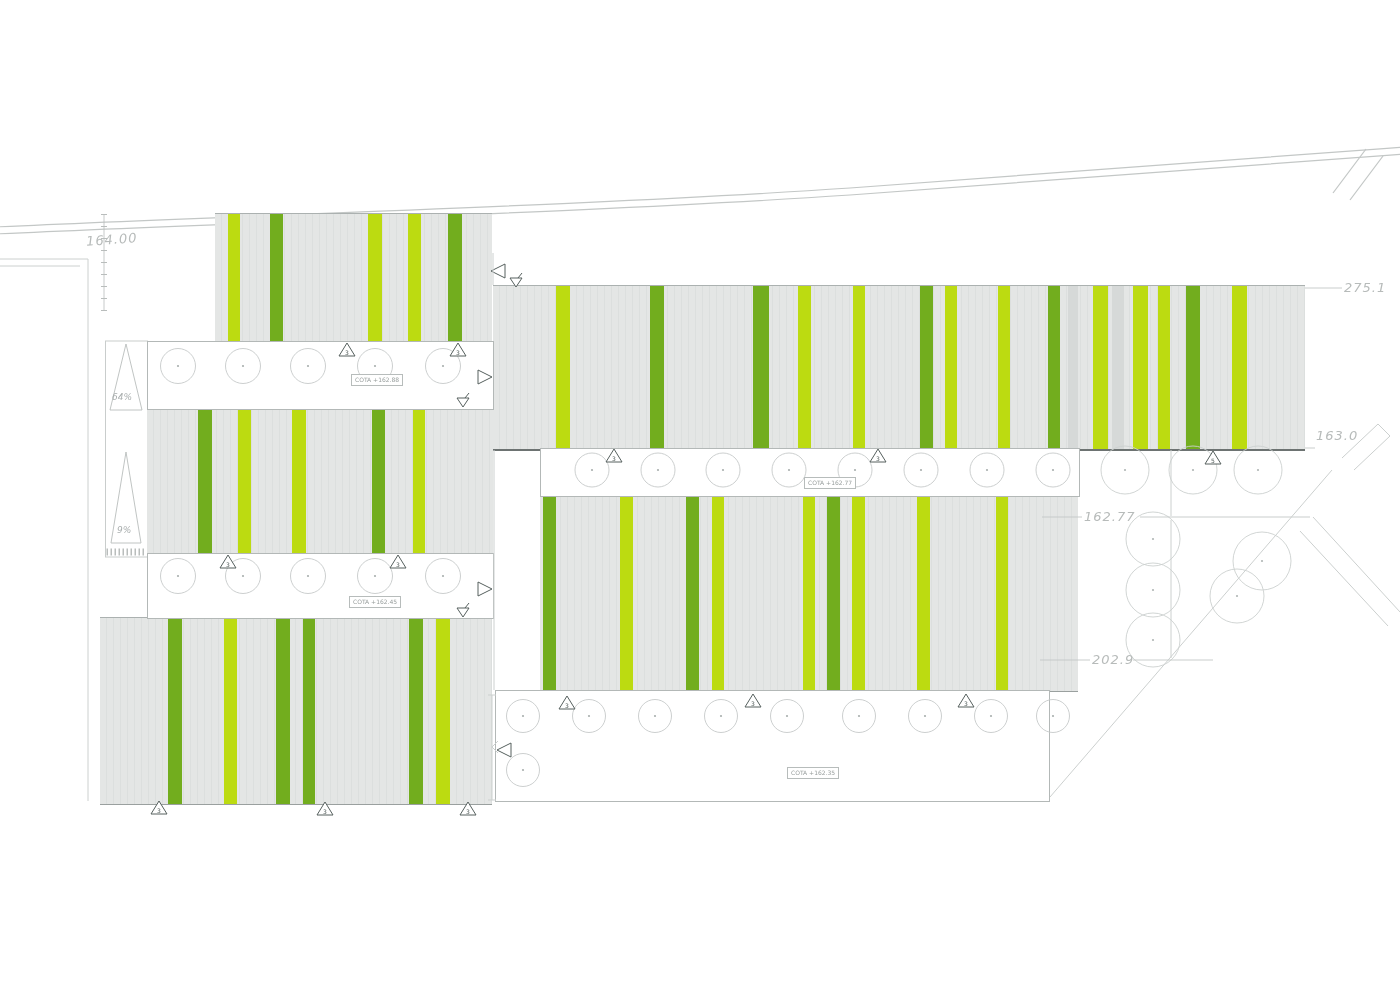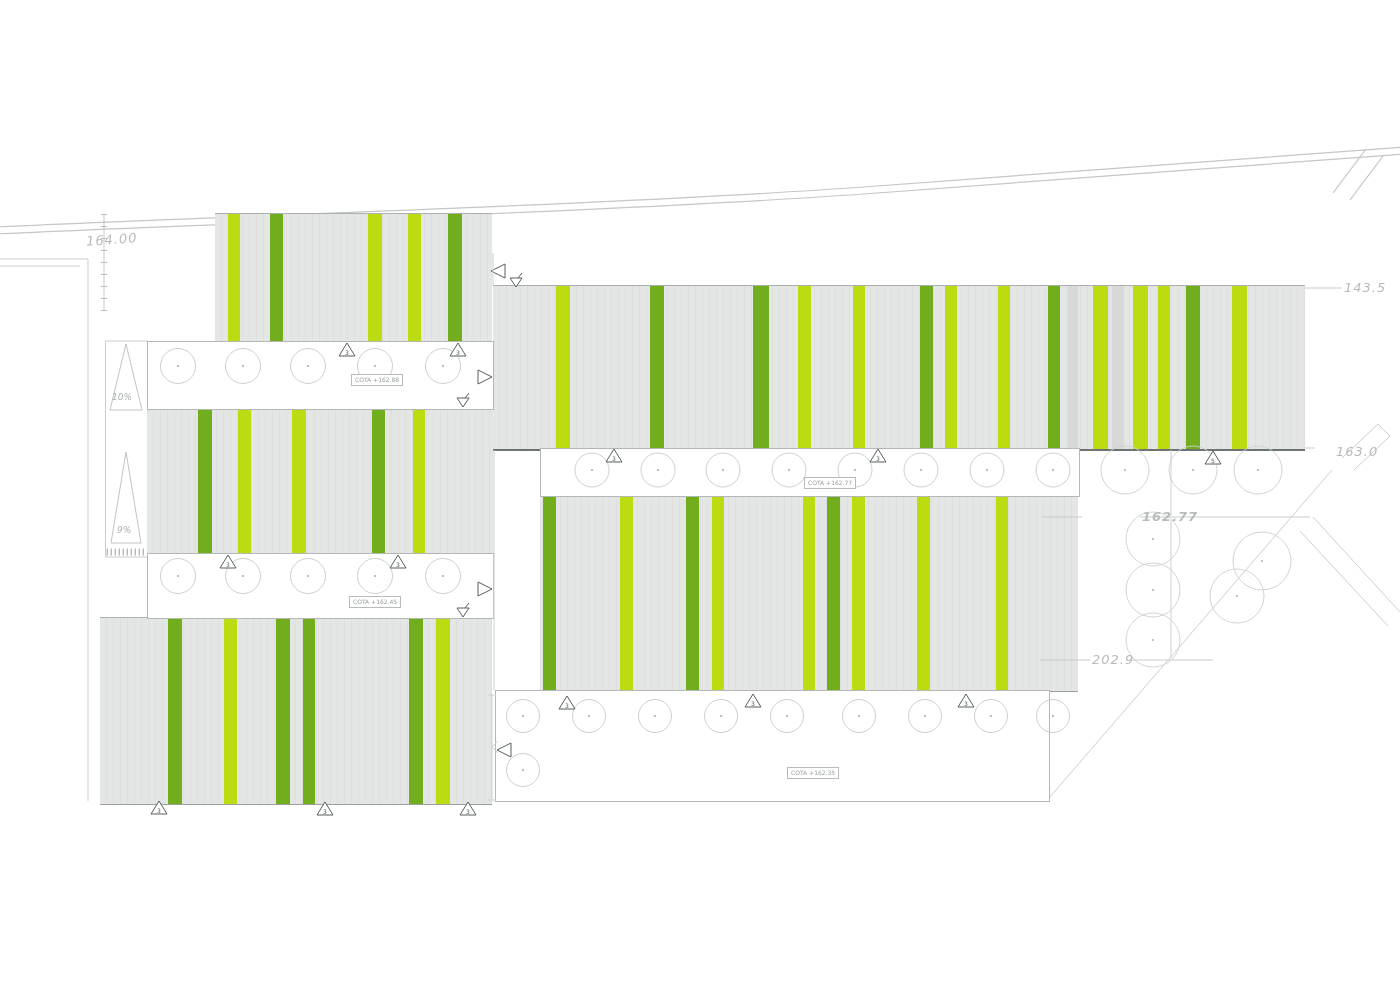--- a/index.html
+++ b/index.html
@@ -232,7 +232,7 @@
 
   <div class="labels-layer">
     <div class="elev-label" style="left:86px;top:232px;transform:rotate(-4deg);">164.00</div>
-    <div class="elev-label" style="left:1344px;top:280px;">143.5</div>
+    <div class="elev-label" style="left:1344px;top:280px;">275.1</div>
     <div class="elev-label" style="left:1316px;top:444px;margin-left:20px;">163.0</div>
     <div class="elev-label" style="left:1142px;top:509px;font-weight:bold;">162.77</div>
     <div class="elev-label" style="left:1092px;top:652px;">202.9</div>

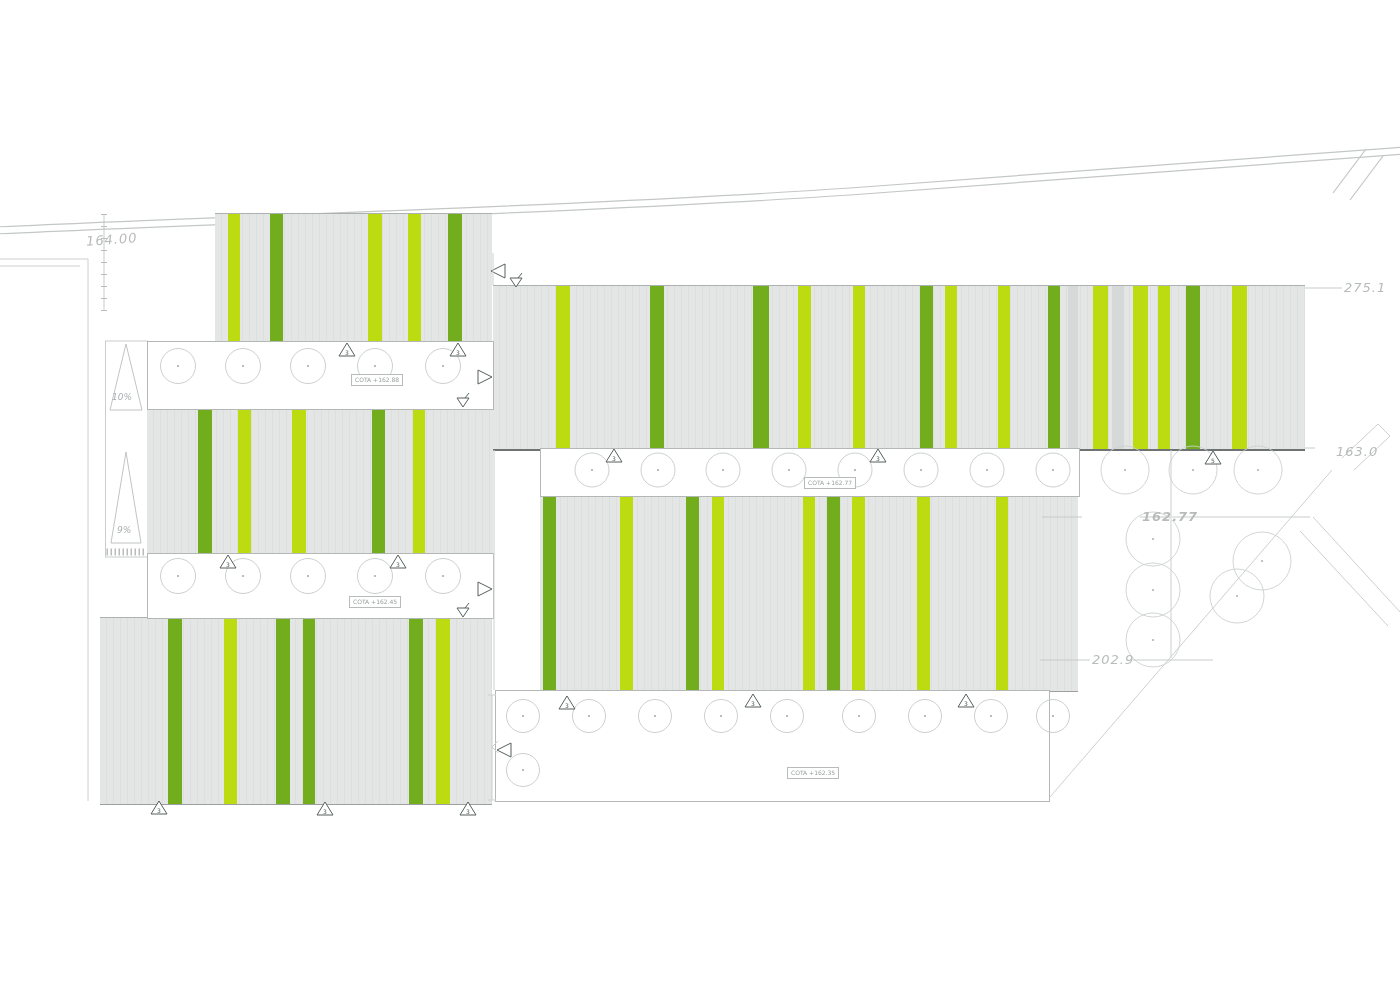--- a/index.html
+++ b/index.html
@@ -236,7 +236,7 @@
     <div class="elev-label" style="left:1316px;top:444px;margin-left:20px;">163.0</div>
     <div class="elev-label" style="left:1142px;top:509px;font-weight:bold;">162.77</div>
     <div class="elev-label" style="left:1092px;top:652px;">202.9</div>
-    <div class="slope-label" style="left:112px;top:392px;">10%</div>
+    <div class="slope-label" style="left:112px;top:392px;">64%</div>
     <div class="slope-label" style="left:117px;top:525px;">9%</div>
 
     <div class="cota-box" style="left:351px;top:374px;">COTA +162.88</div>

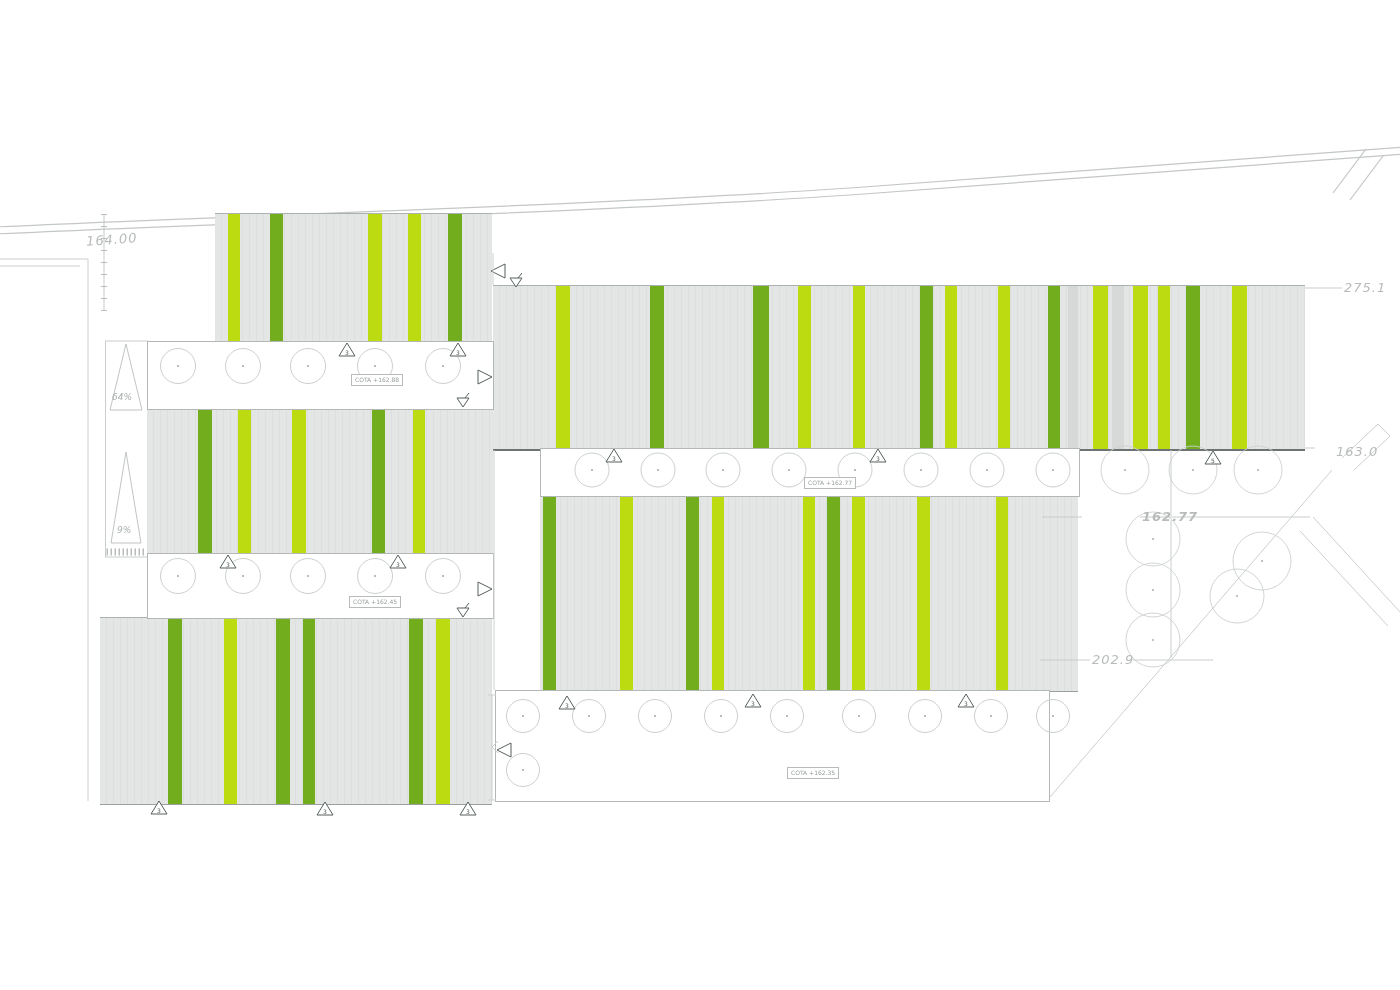--- a/index.html
+++ b/index.html
@@ -233,7 +233,7 @@
   <div class="labels-layer">
     <div class="elev-label" style="left:86px;top:232px;transform:rotate(-4deg);">164.00</div>
     <div class="elev-label" style="left:1344px;top:280px;">275.1</div>
-    <div class="elev-label" style="left:1316px;top:444px;margin-left:20px;">163.0</div>
+    <div class="elev-label" style="left:1316px;top:428px;">163.0</div>
     <div class="elev-label" style="left:1142px;top:509px;font-weight:bold;">162.77</div>
     <div class="elev-label" style="left:1092px;top:652px;">202.9</div>
     <div class="slope-label" style="left:112px;top:392px;">64%</div>

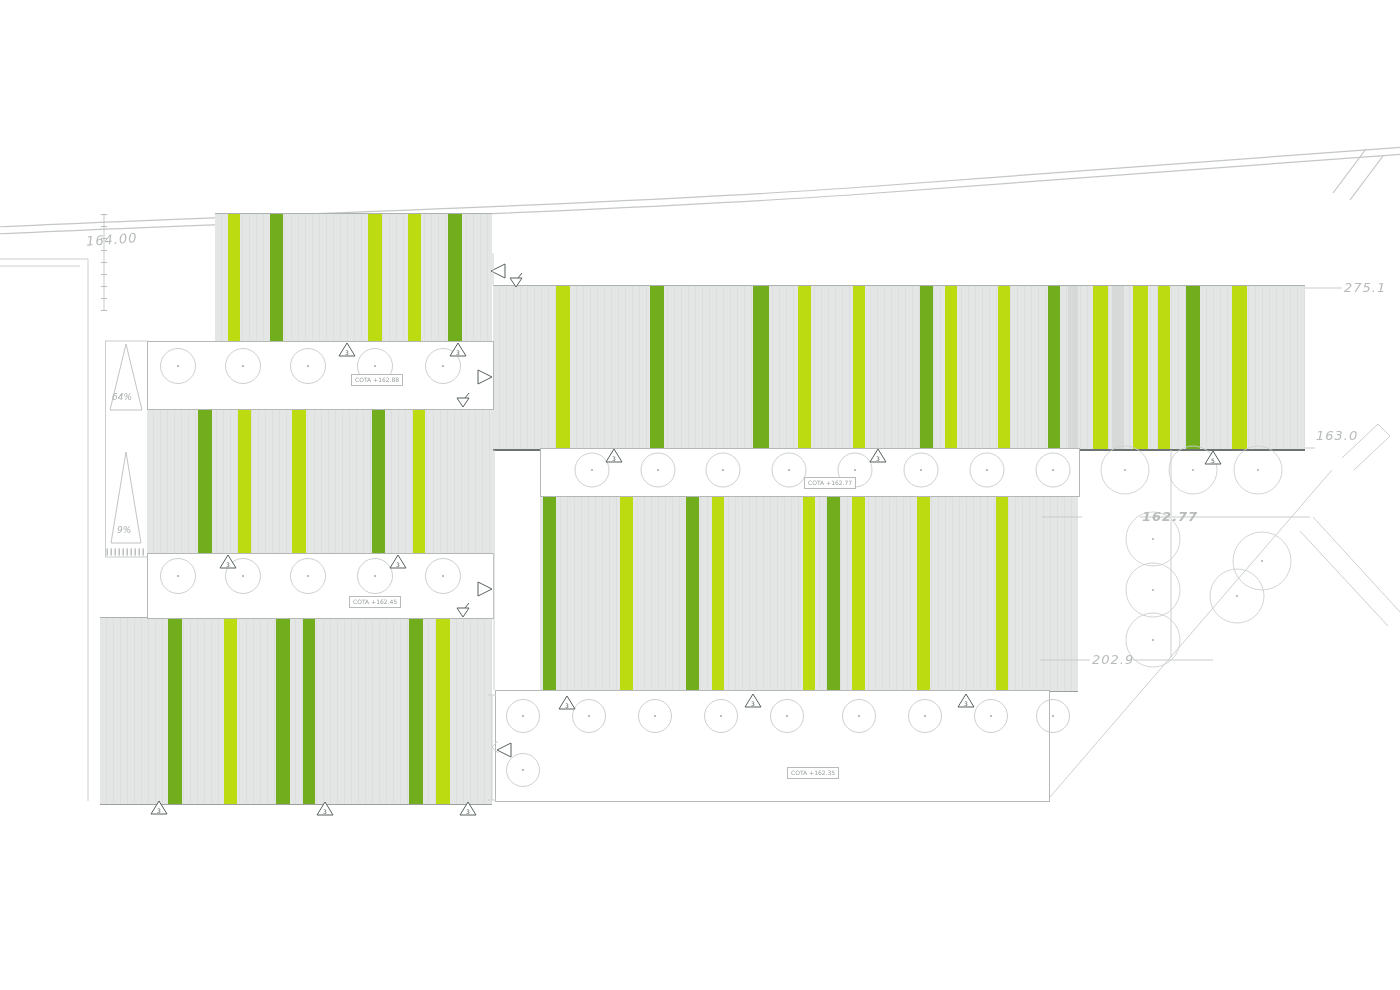--- a/index.html
+++ b/index.html
@@ -234,7 +234,7 @@
     <div class="elev-label" style="left:86px;top:232px;transform:rotate(-4deg);">164.00</div>
     <div class="elev-label" style="left:1344px;top:280px;">275.1</div>
     <div class="elev-label" style="left:1316px;top:428px;">163.0</div>
-    <div class="elev-label" style="left:1142px;top:509px;font-weight:bold;">162.77</div>
+    <div class="elev-label" style="left:1084px;top:509px;">162.77</div>
     <div class="elev-label" style="left:1092px;top:652px;">202.9</div>
     <div class="slope-label" style="left:112px;top:392px;">64%</div>
     <div class="slope-label" style="left:117px;top:525px;">9%</div>

